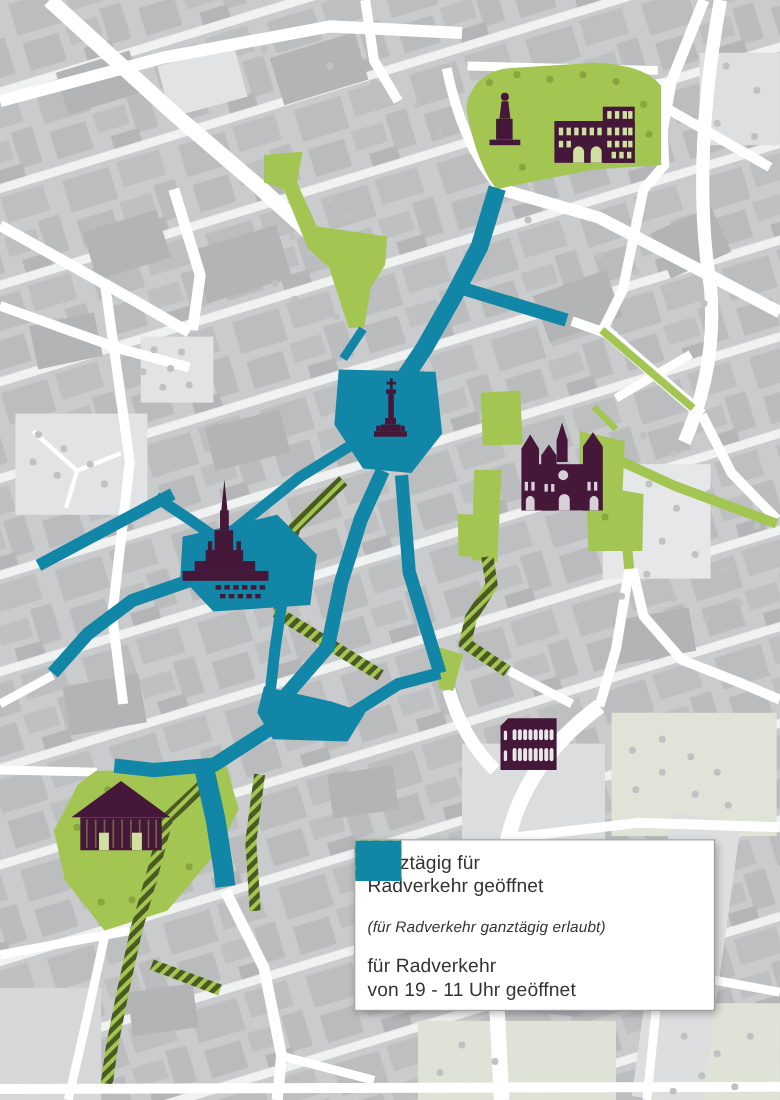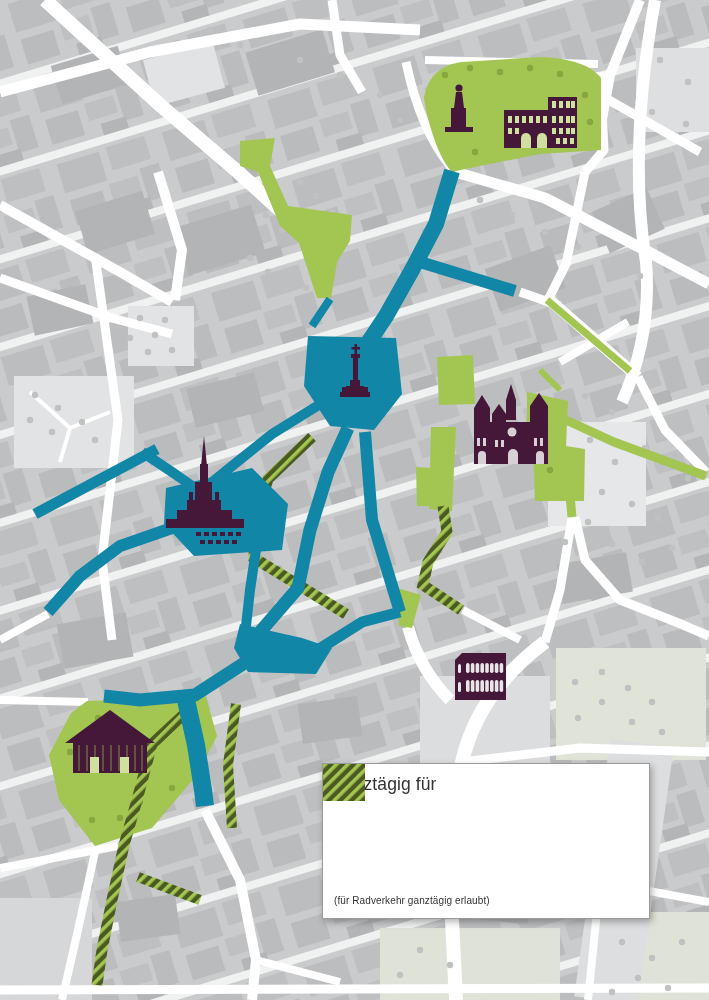--- a/index.html
+++ b/index.html
@@ -381,6 +381,7 @@
     </svg>
     <div class="lt">
       <div class="l1">ganztägig für</div>
+      <div class="l2">Radverkehr geöffnet</div>
     </div>
   </div>
   <div class="lrow">

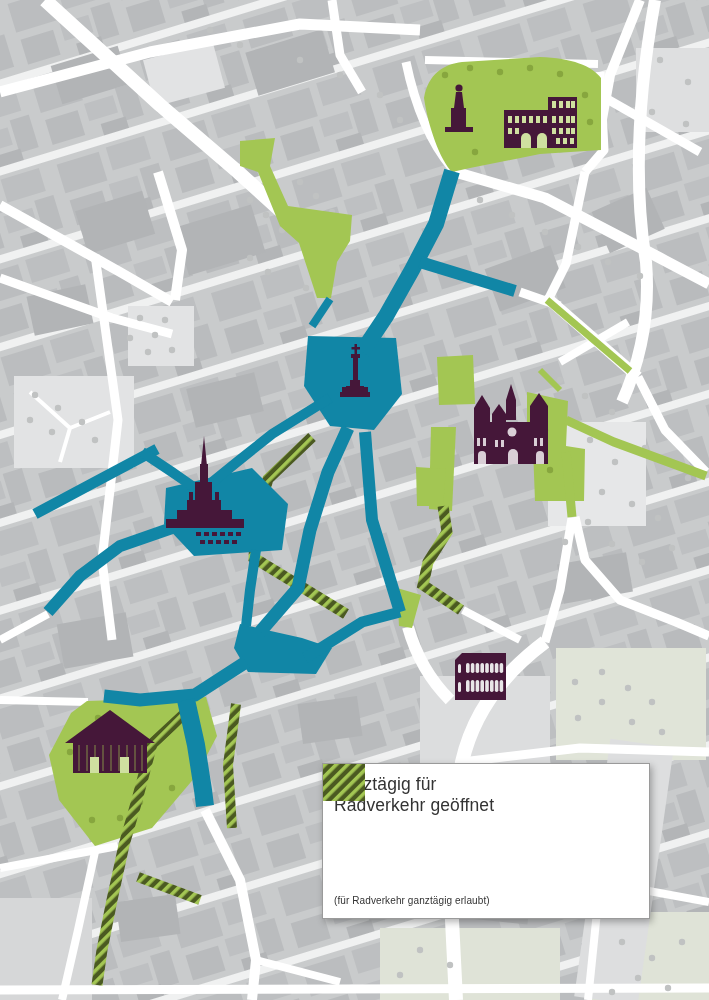--- a/index.html
+++ b/index.html
@@ -14,7 +14,7 @@
   .lrow.r1 .sw,{height:36px;}
   .lt{color:#333;}
   .l1,.l2{font-size:17.5px;line-height:21px;letter-spacing:.1px;}
-  .l2i{font-size:10px;line-height:19px;}
+  .l2i{font-size:14px;line-height:19px;font-style:italic;}
 </style>
 </head>
 <body>

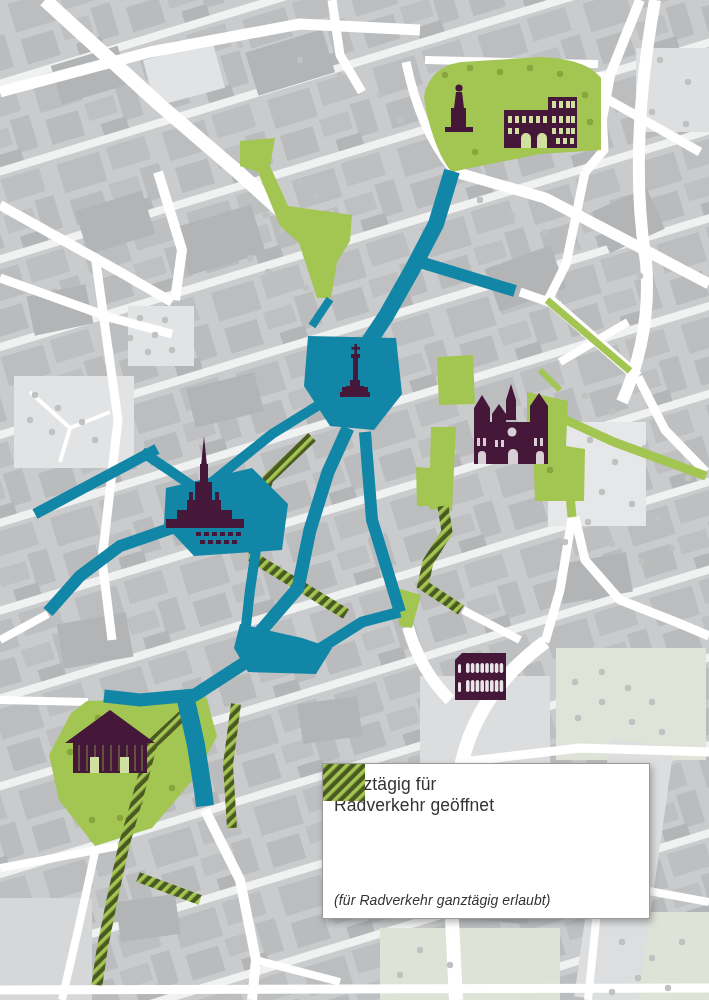--- a/index.html
+++ b/index.html
@@ -392,6 +392,15 @@
       <div class="l2 l2i">(für Radverkehr ganztägig erlaubt)</div>
     </div>
   </div>
+  <div class="lrow">
+    <svg class="sw">
+      <rect width="42" height="37" fill="#1186a6"></rect>
+    </svg>
+    <div class="lt">
+      <div class="l1">für Radverkehr</div>
+      <div class="l2">von 19 - 11 Uhr geöffnet</div>
+    </div>
+  </div>
 </div>
 </div>
 

